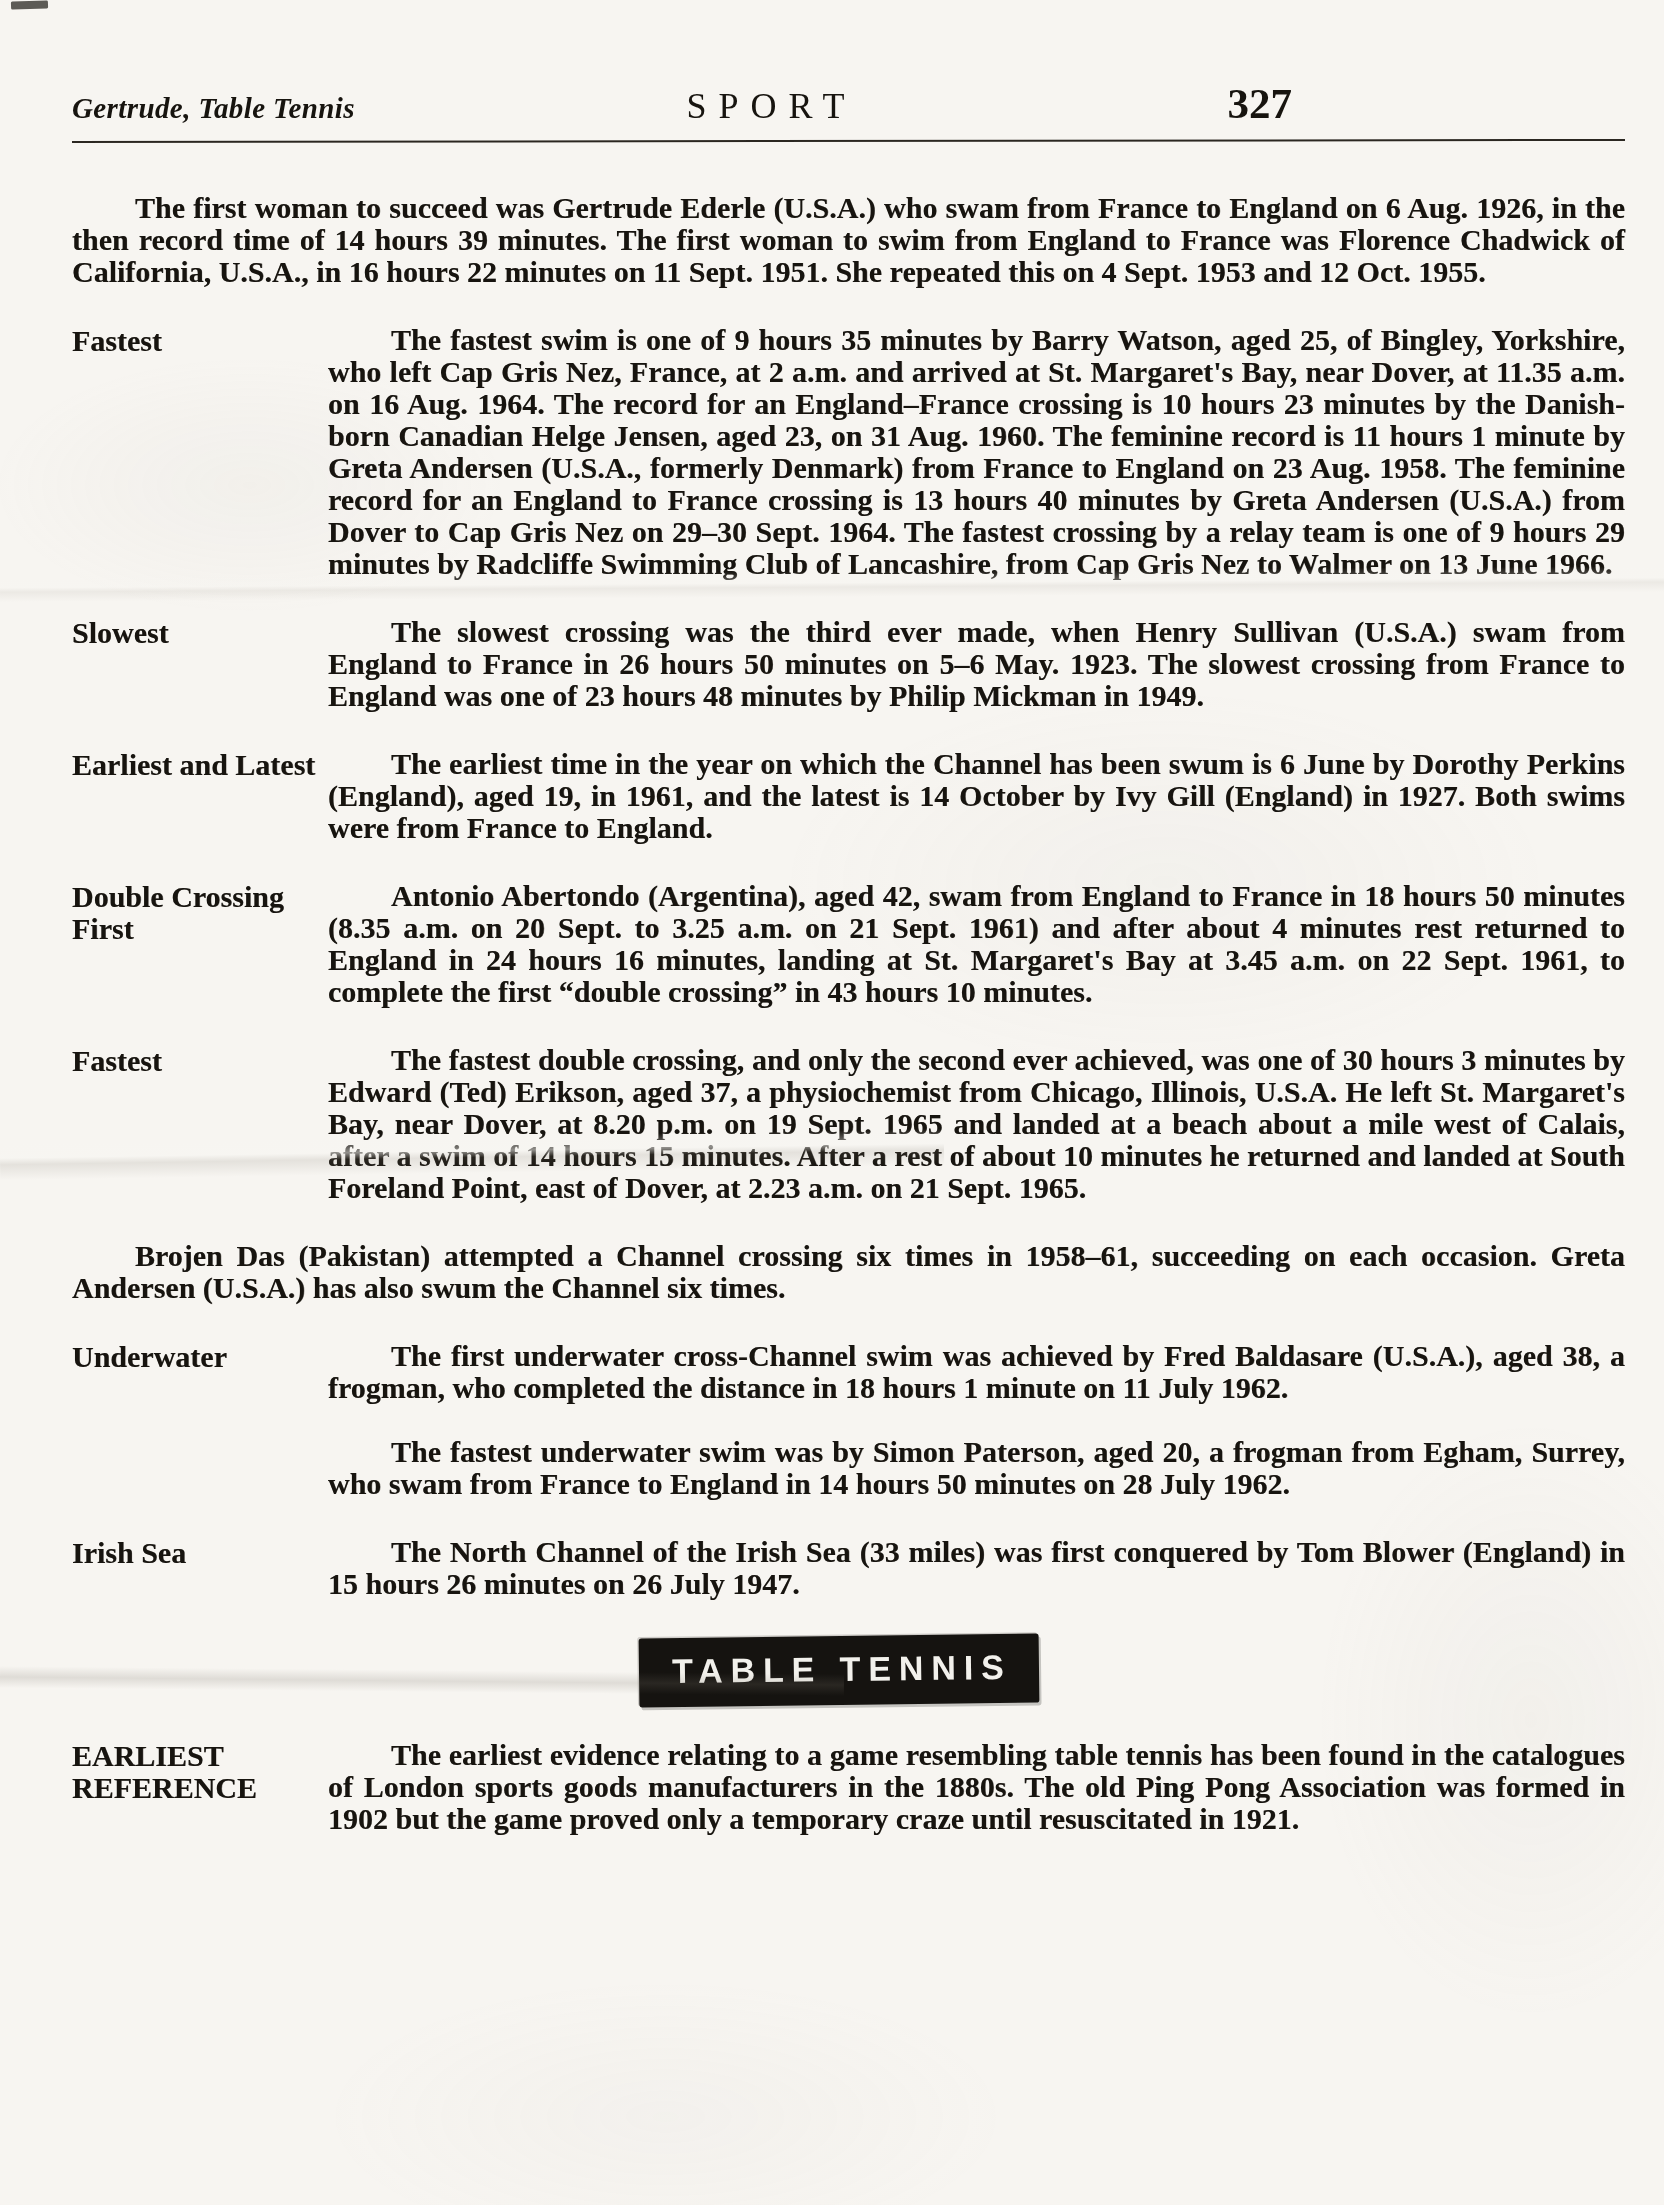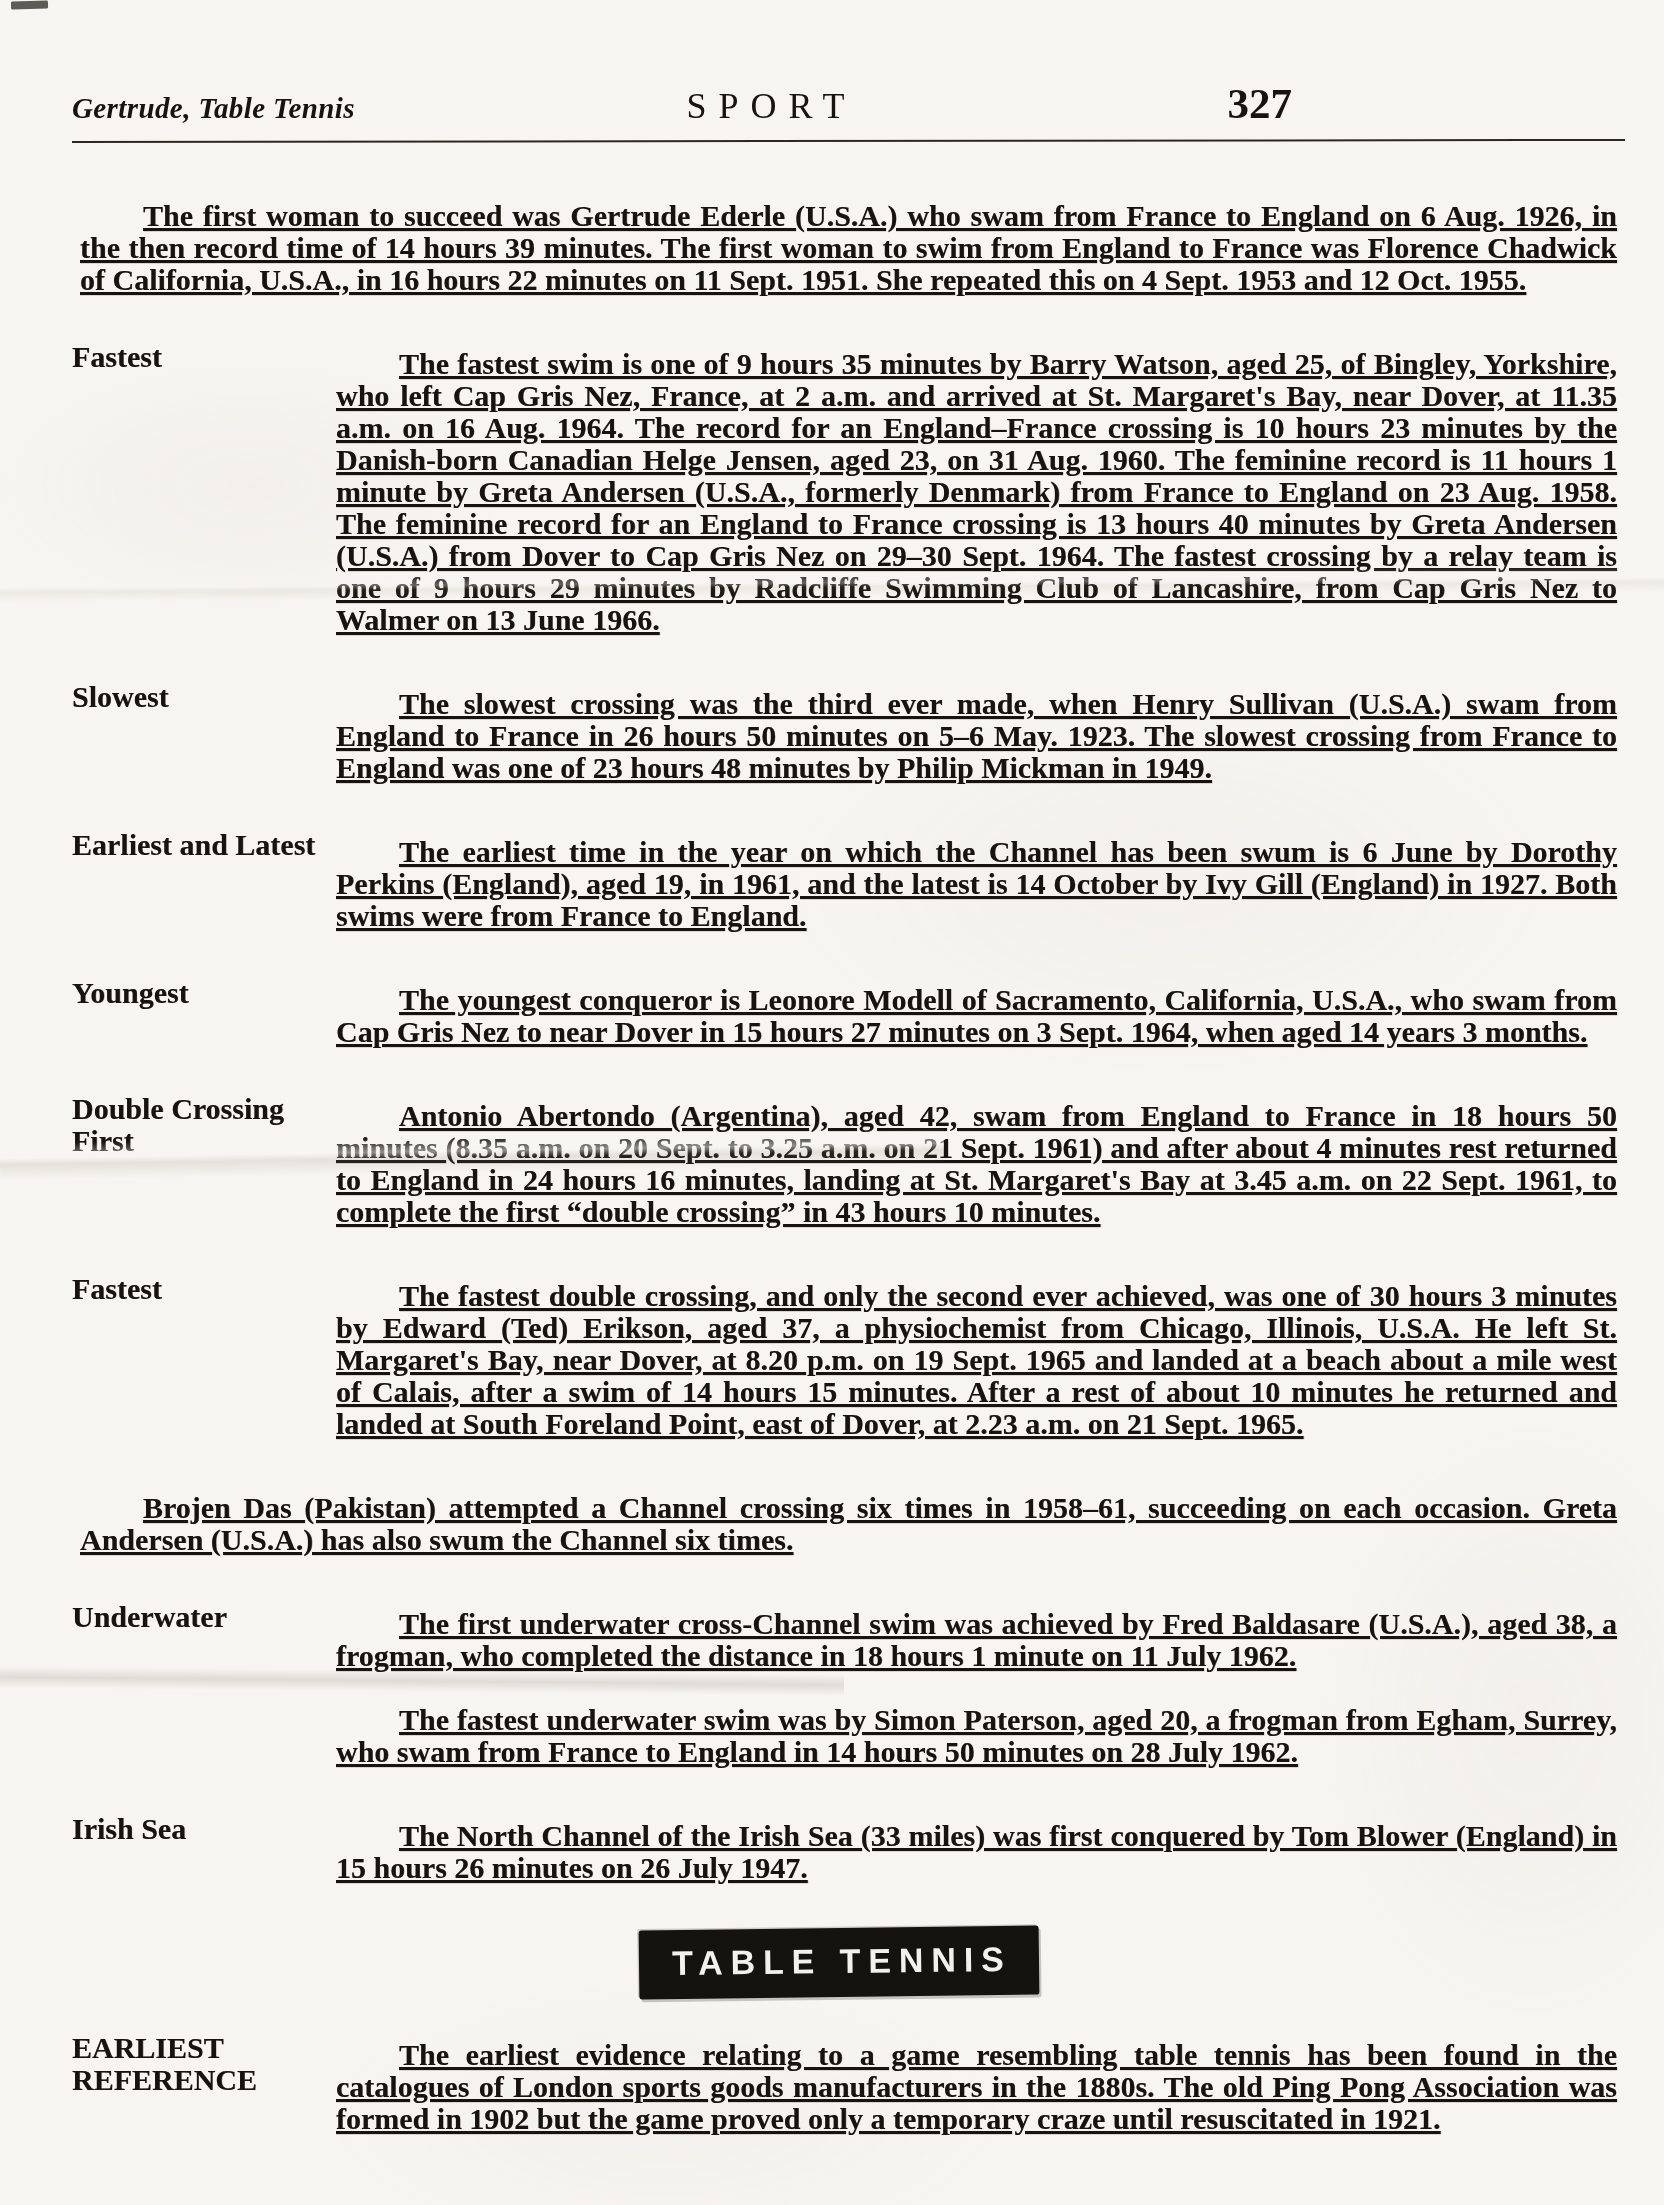--- a/index.html
+++ b/index.html
@@ -72,10 +72,9 @@
   }
   .section-body { flex: 1; }
   .section-body p {
-    margin: 8px;
+    margin: 0;
     text-align: justify;
     text-indent: 63px;
-    text-decoration: underline;
   }
   .section-body p + p { margin-top: 32px; }
   .banner-wrap { margin: 2.9px 0 34px -20px; text-align: center; }

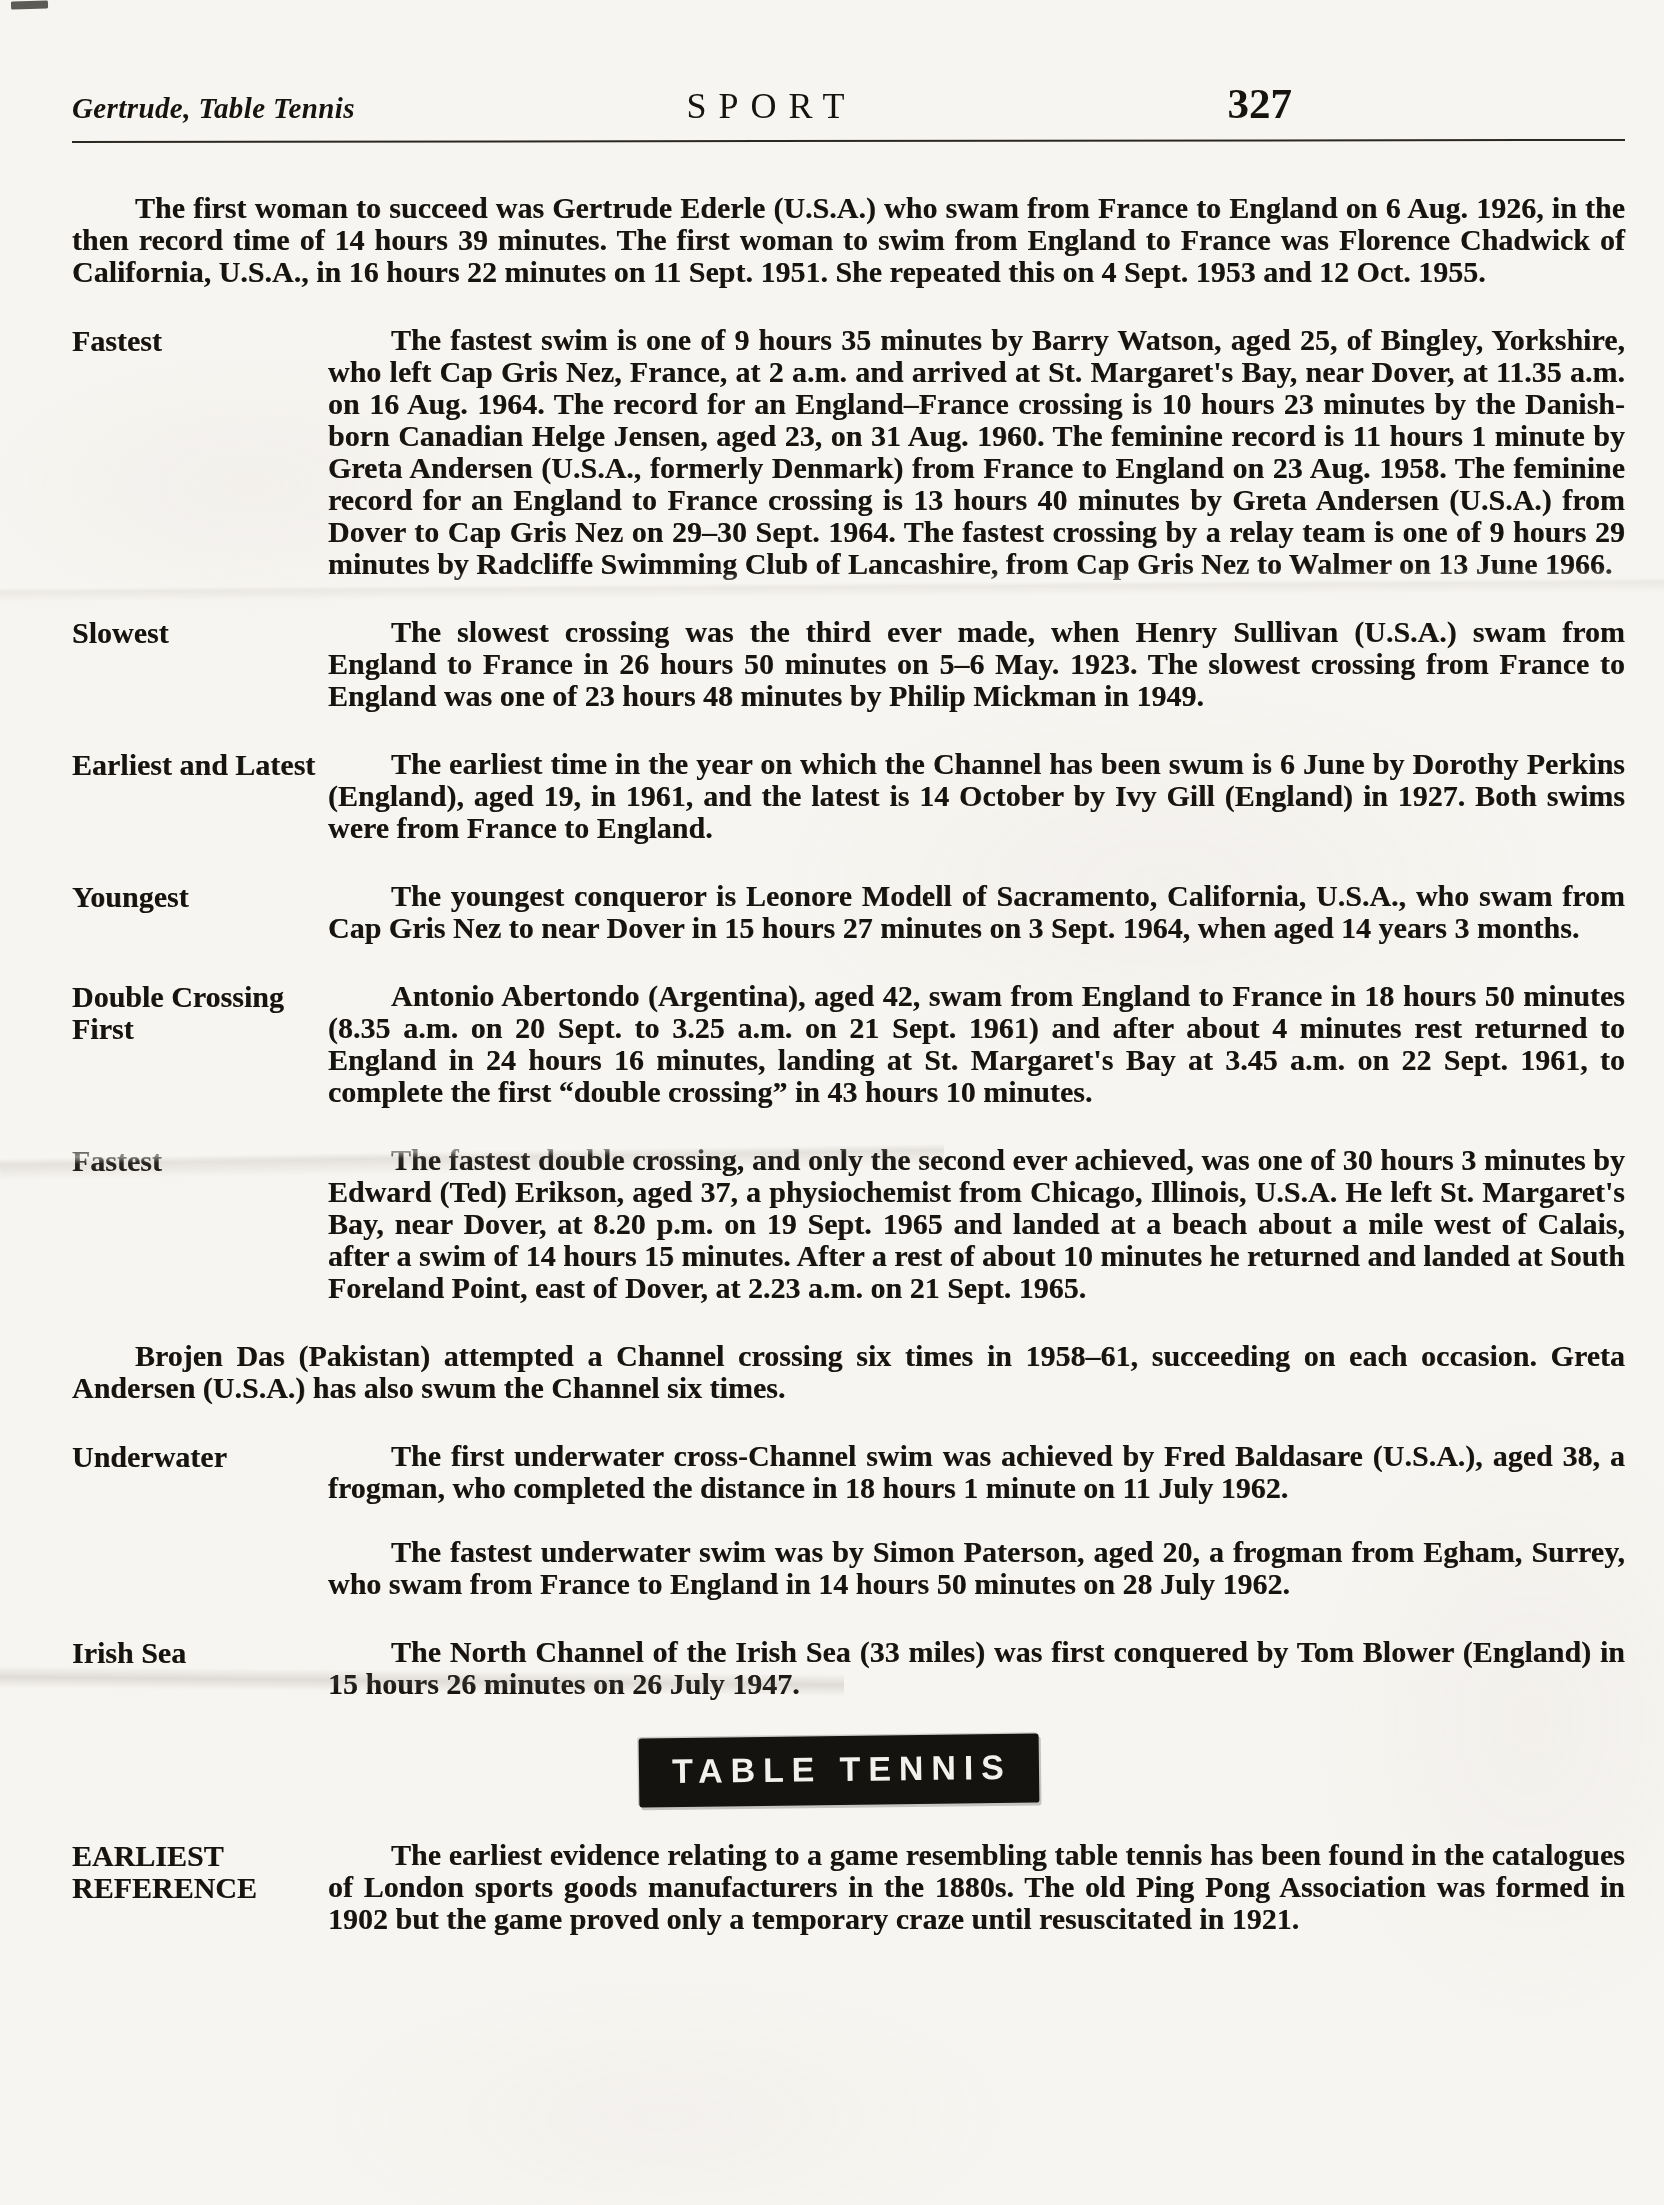--- a/index.html
+++ b/index.html
@@ -163,12 +163,6 @@
       </div>
     </div>
 
-    <div class="section">
-      <div class="section-heading">Youngest</div>
-      <div class="section-body">
-        <p>The youngest conqueror is Leonore Modell of Sacramento, California, U.S.A., who swam from Cap Gris Nez to near Dover in 15 hours 27 minutes on 3 Sept. 1964, when aged 14 years 3 months.</p>
-      </div>
-    </div>
 
     <div class="section">
       <div class="section-heading">Double Crossing First</div>

